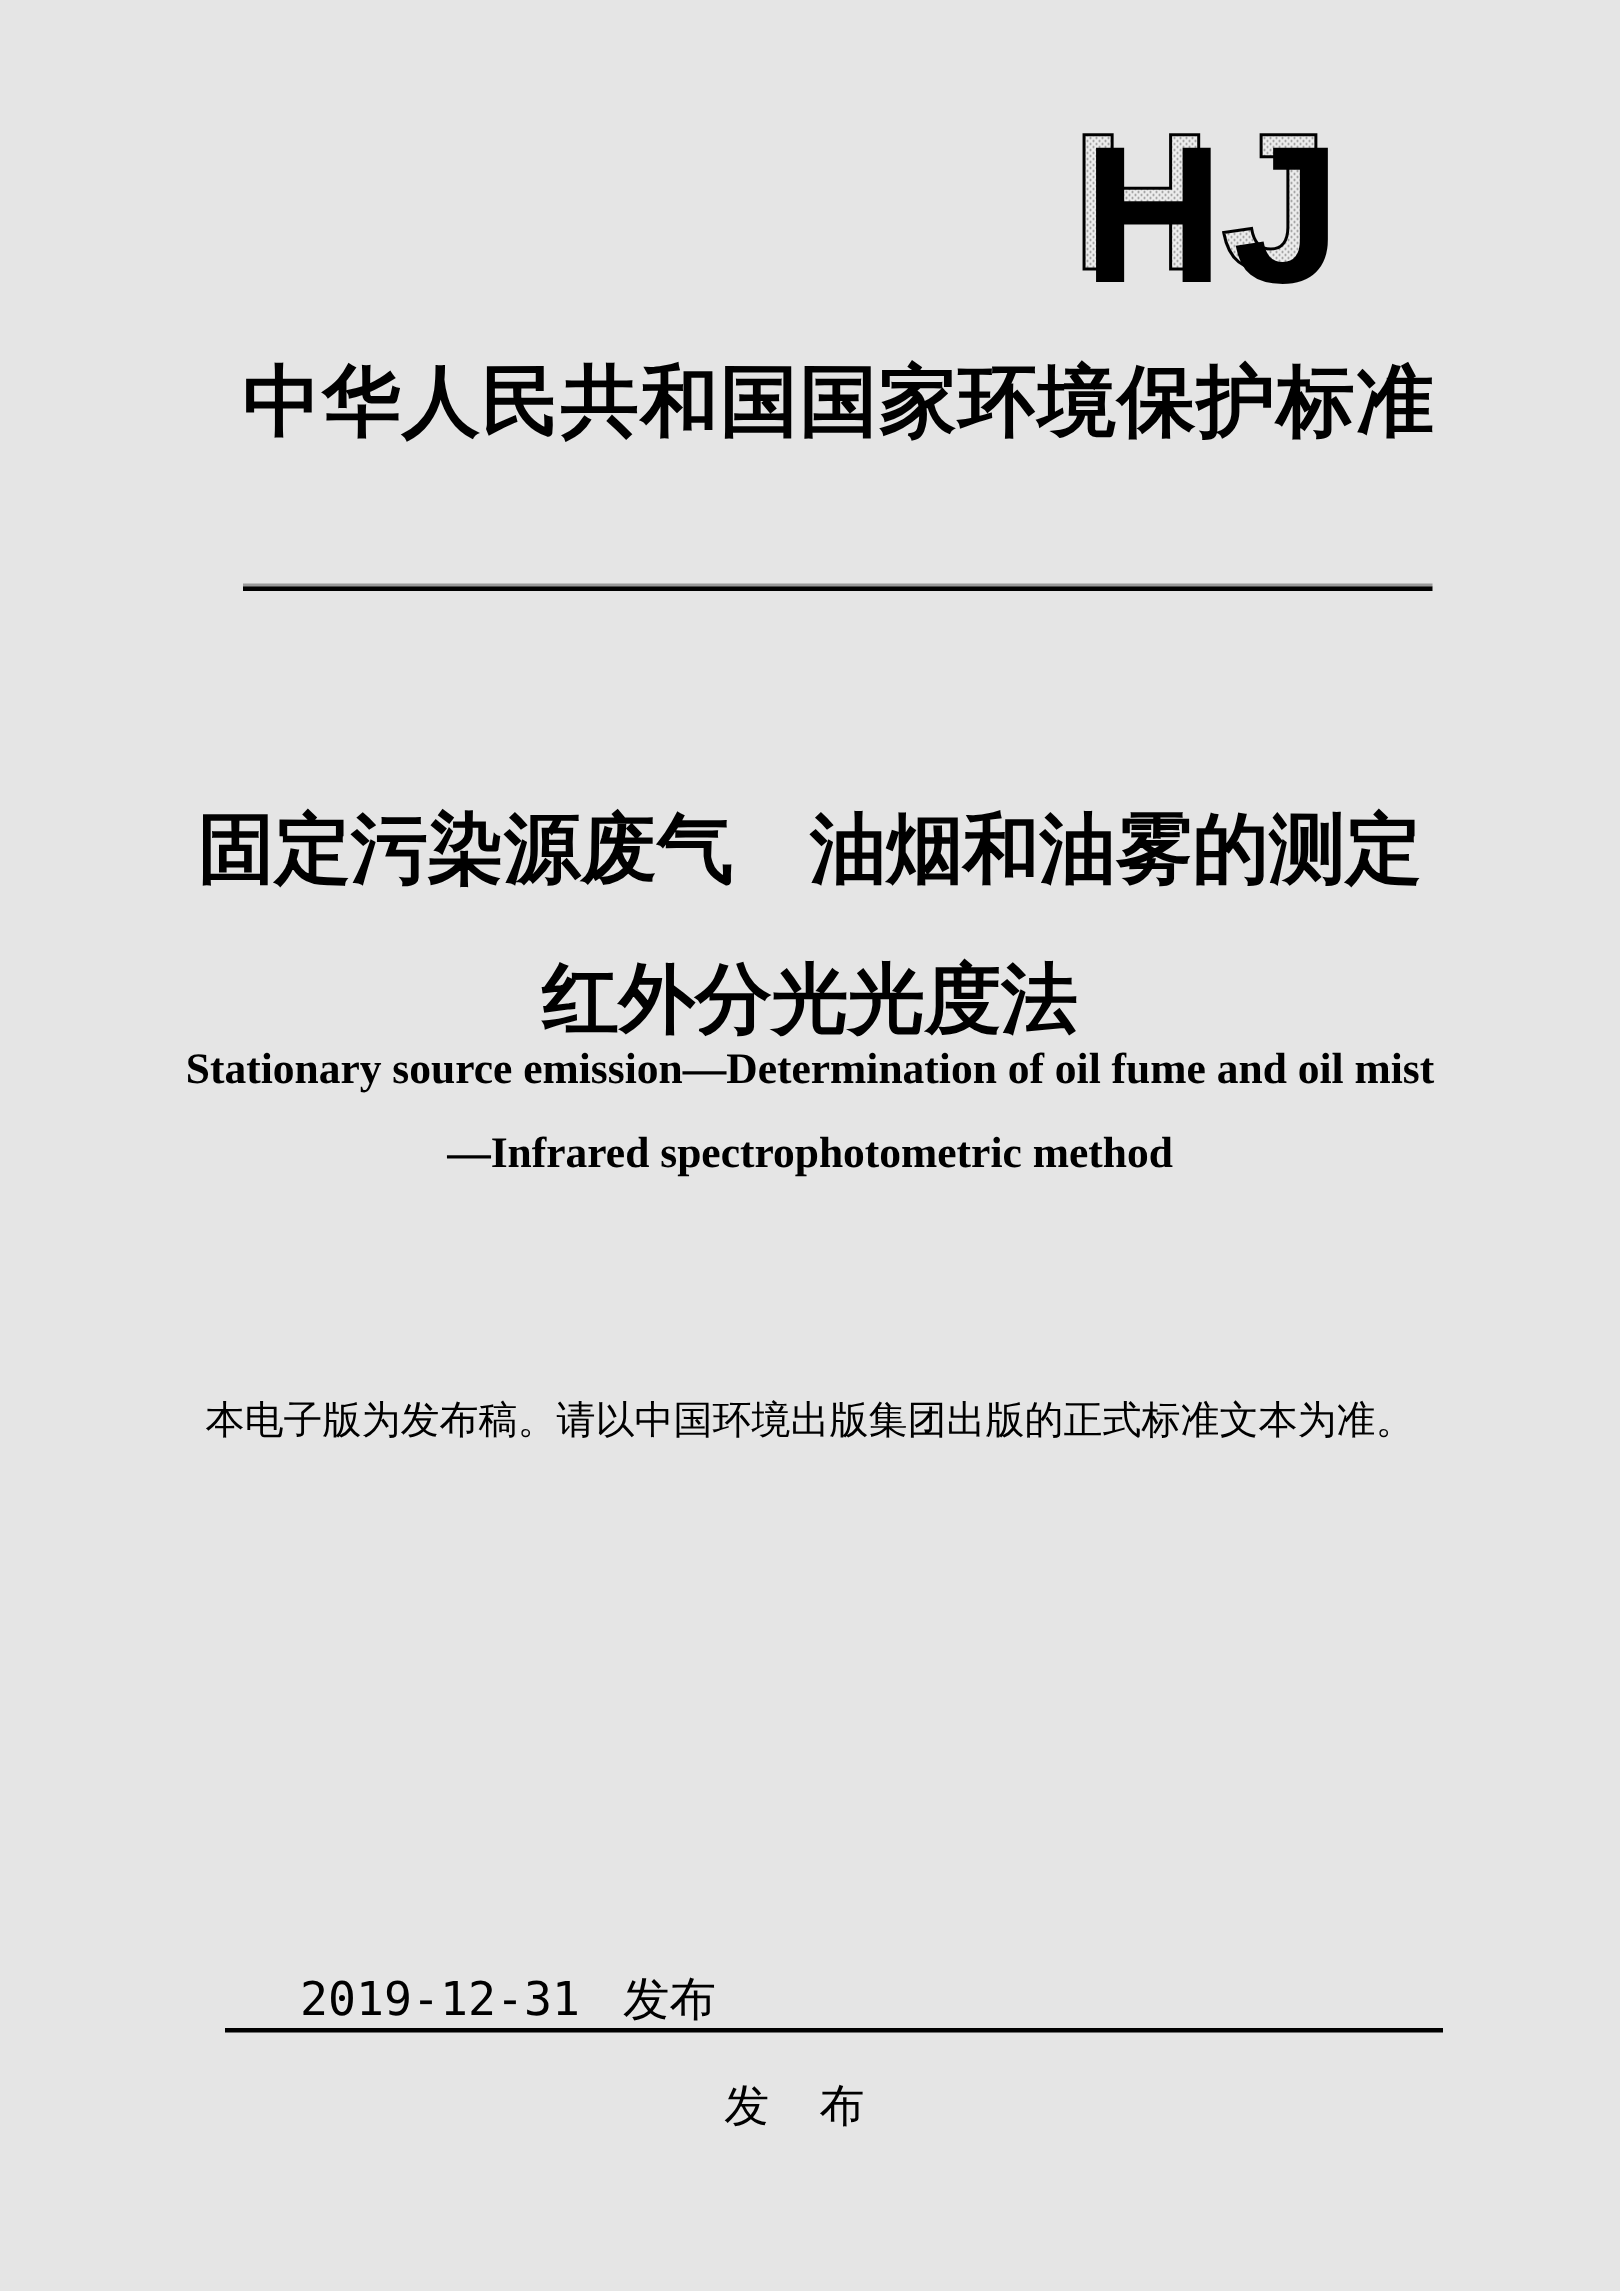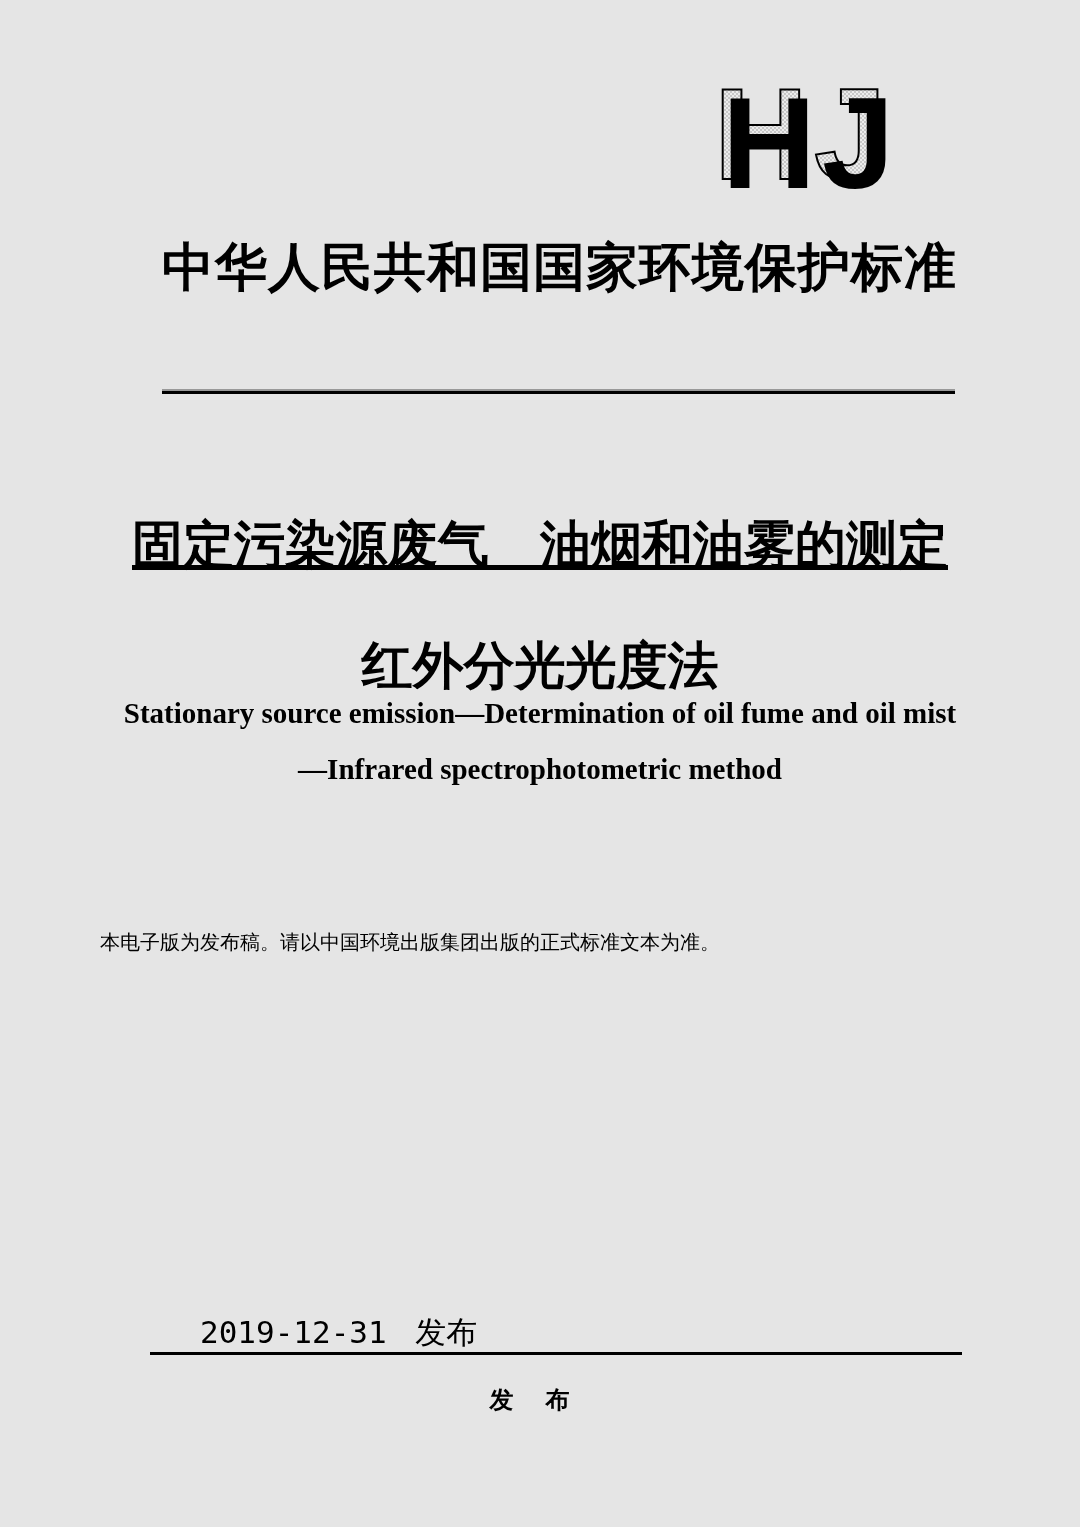--- a/index.html
+++ b/index.html
@@ -70,7 +70,7 @@
     font-size: 51px;
     white-space: pre;
   }
-  .title-cn.line1 { top: 511px; text-decoration: underline; }
+  .title-cn.line1 { top: 532px; }
   .title-cn.line2 { top: 604px; margin-top: 28px; }
 
   .title-en {

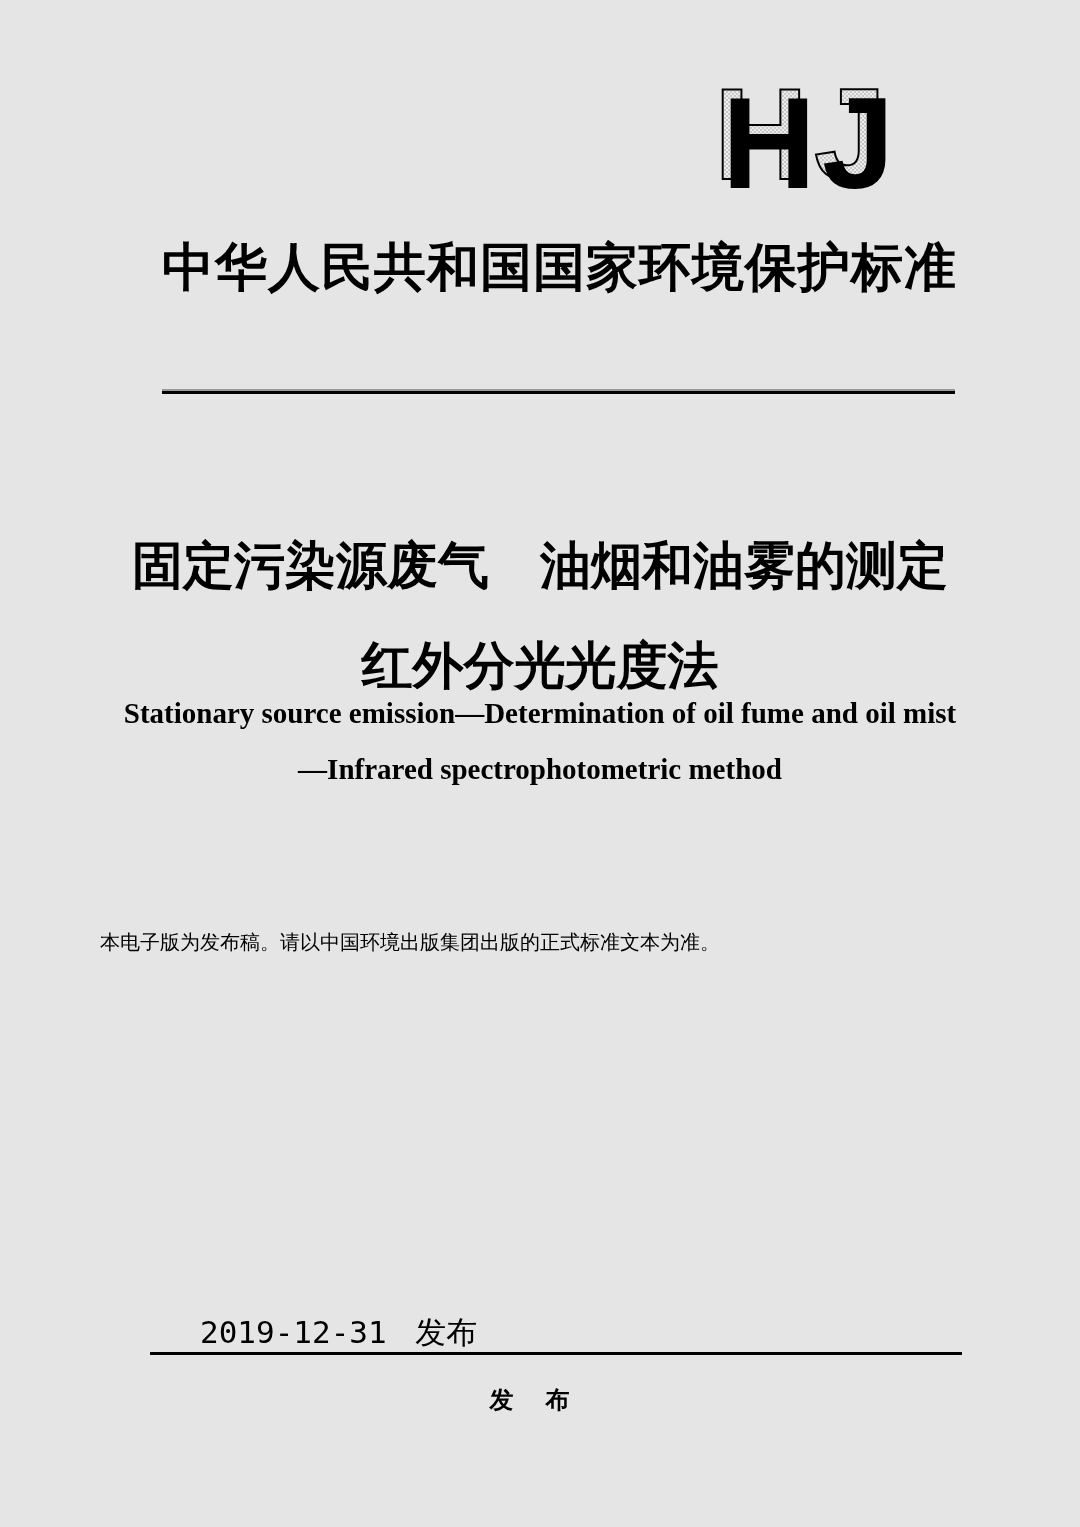--- a/index.html
+++ b/index.html
@@ -100,8 +100,8 @@
     top: 929px;
     left: 100px;
     width: 880px;
-    text-align: left;
-    font-size: 20px;
+    text-align: center;
+    font-size: 26px;
     white-space: nowrap;
   }
 

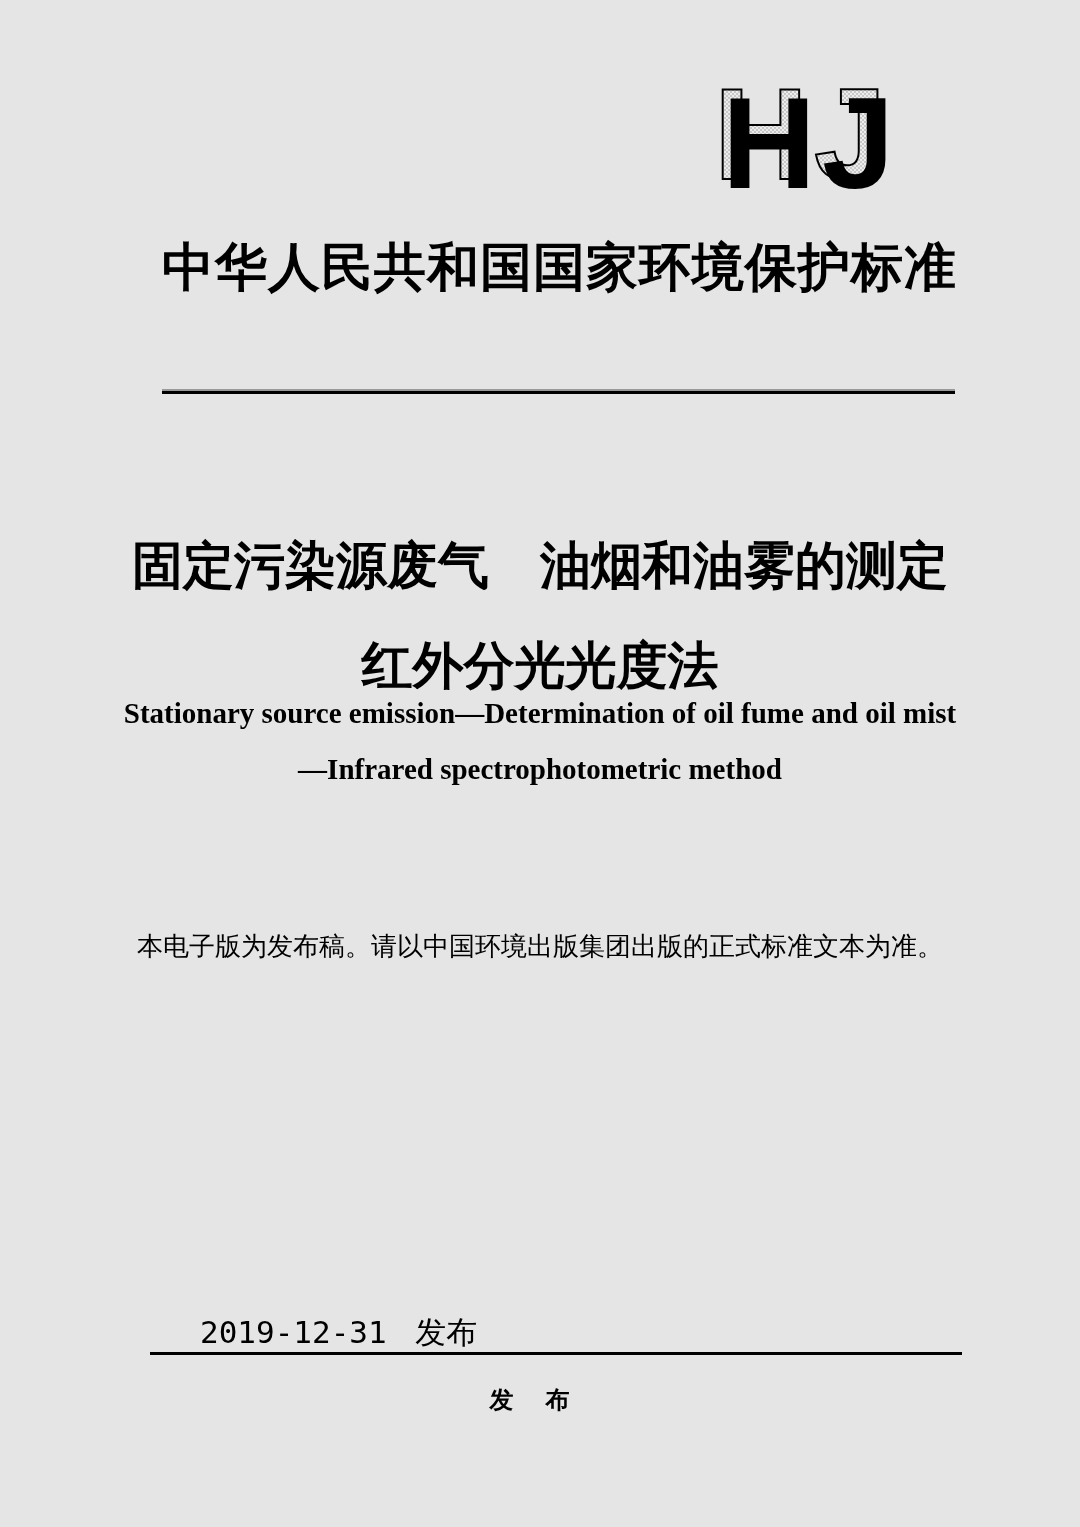--- a/index.html
+++ b/index.html
@@ -134,8 +134,8 @@
     line-height: 1.2;
   }
   .ministry-pub {
-    font-size: 24px;
-    font-weight: 700;
+    font-size: 30px;
+    font-weight: 400;
     letter-spacing: 13px;
     margin-left: -8px;
     padding-top: 6px;

